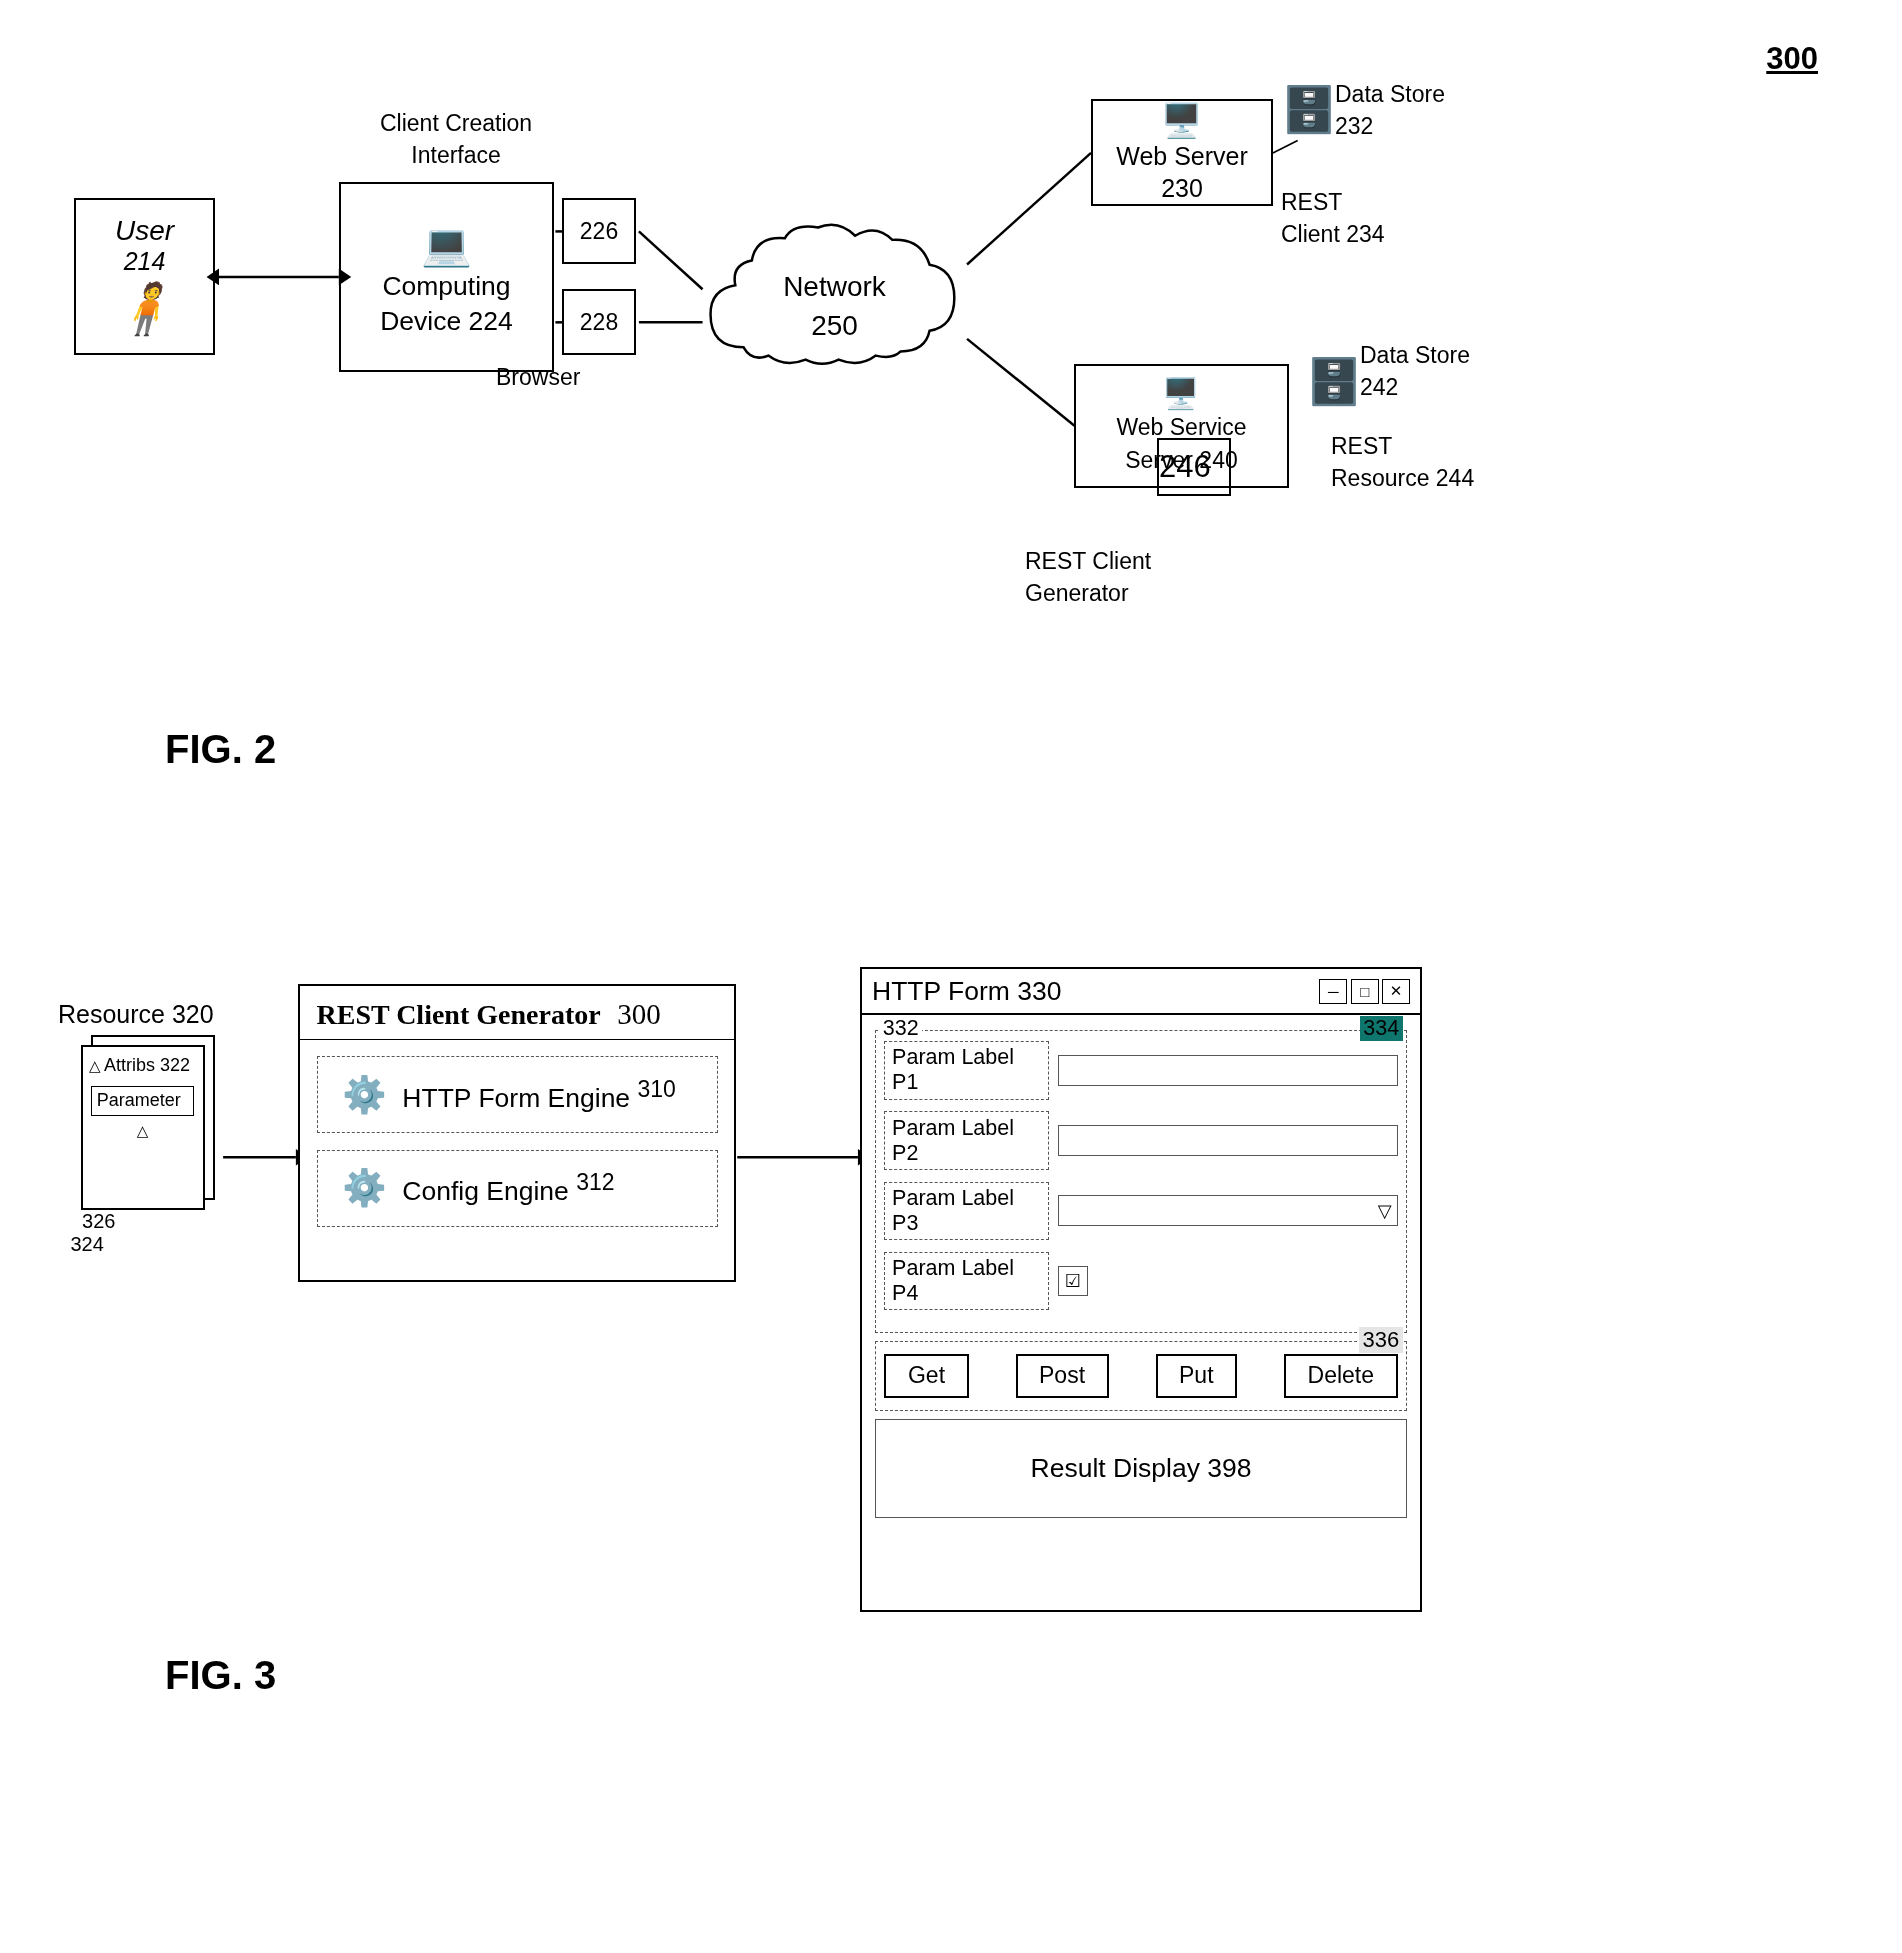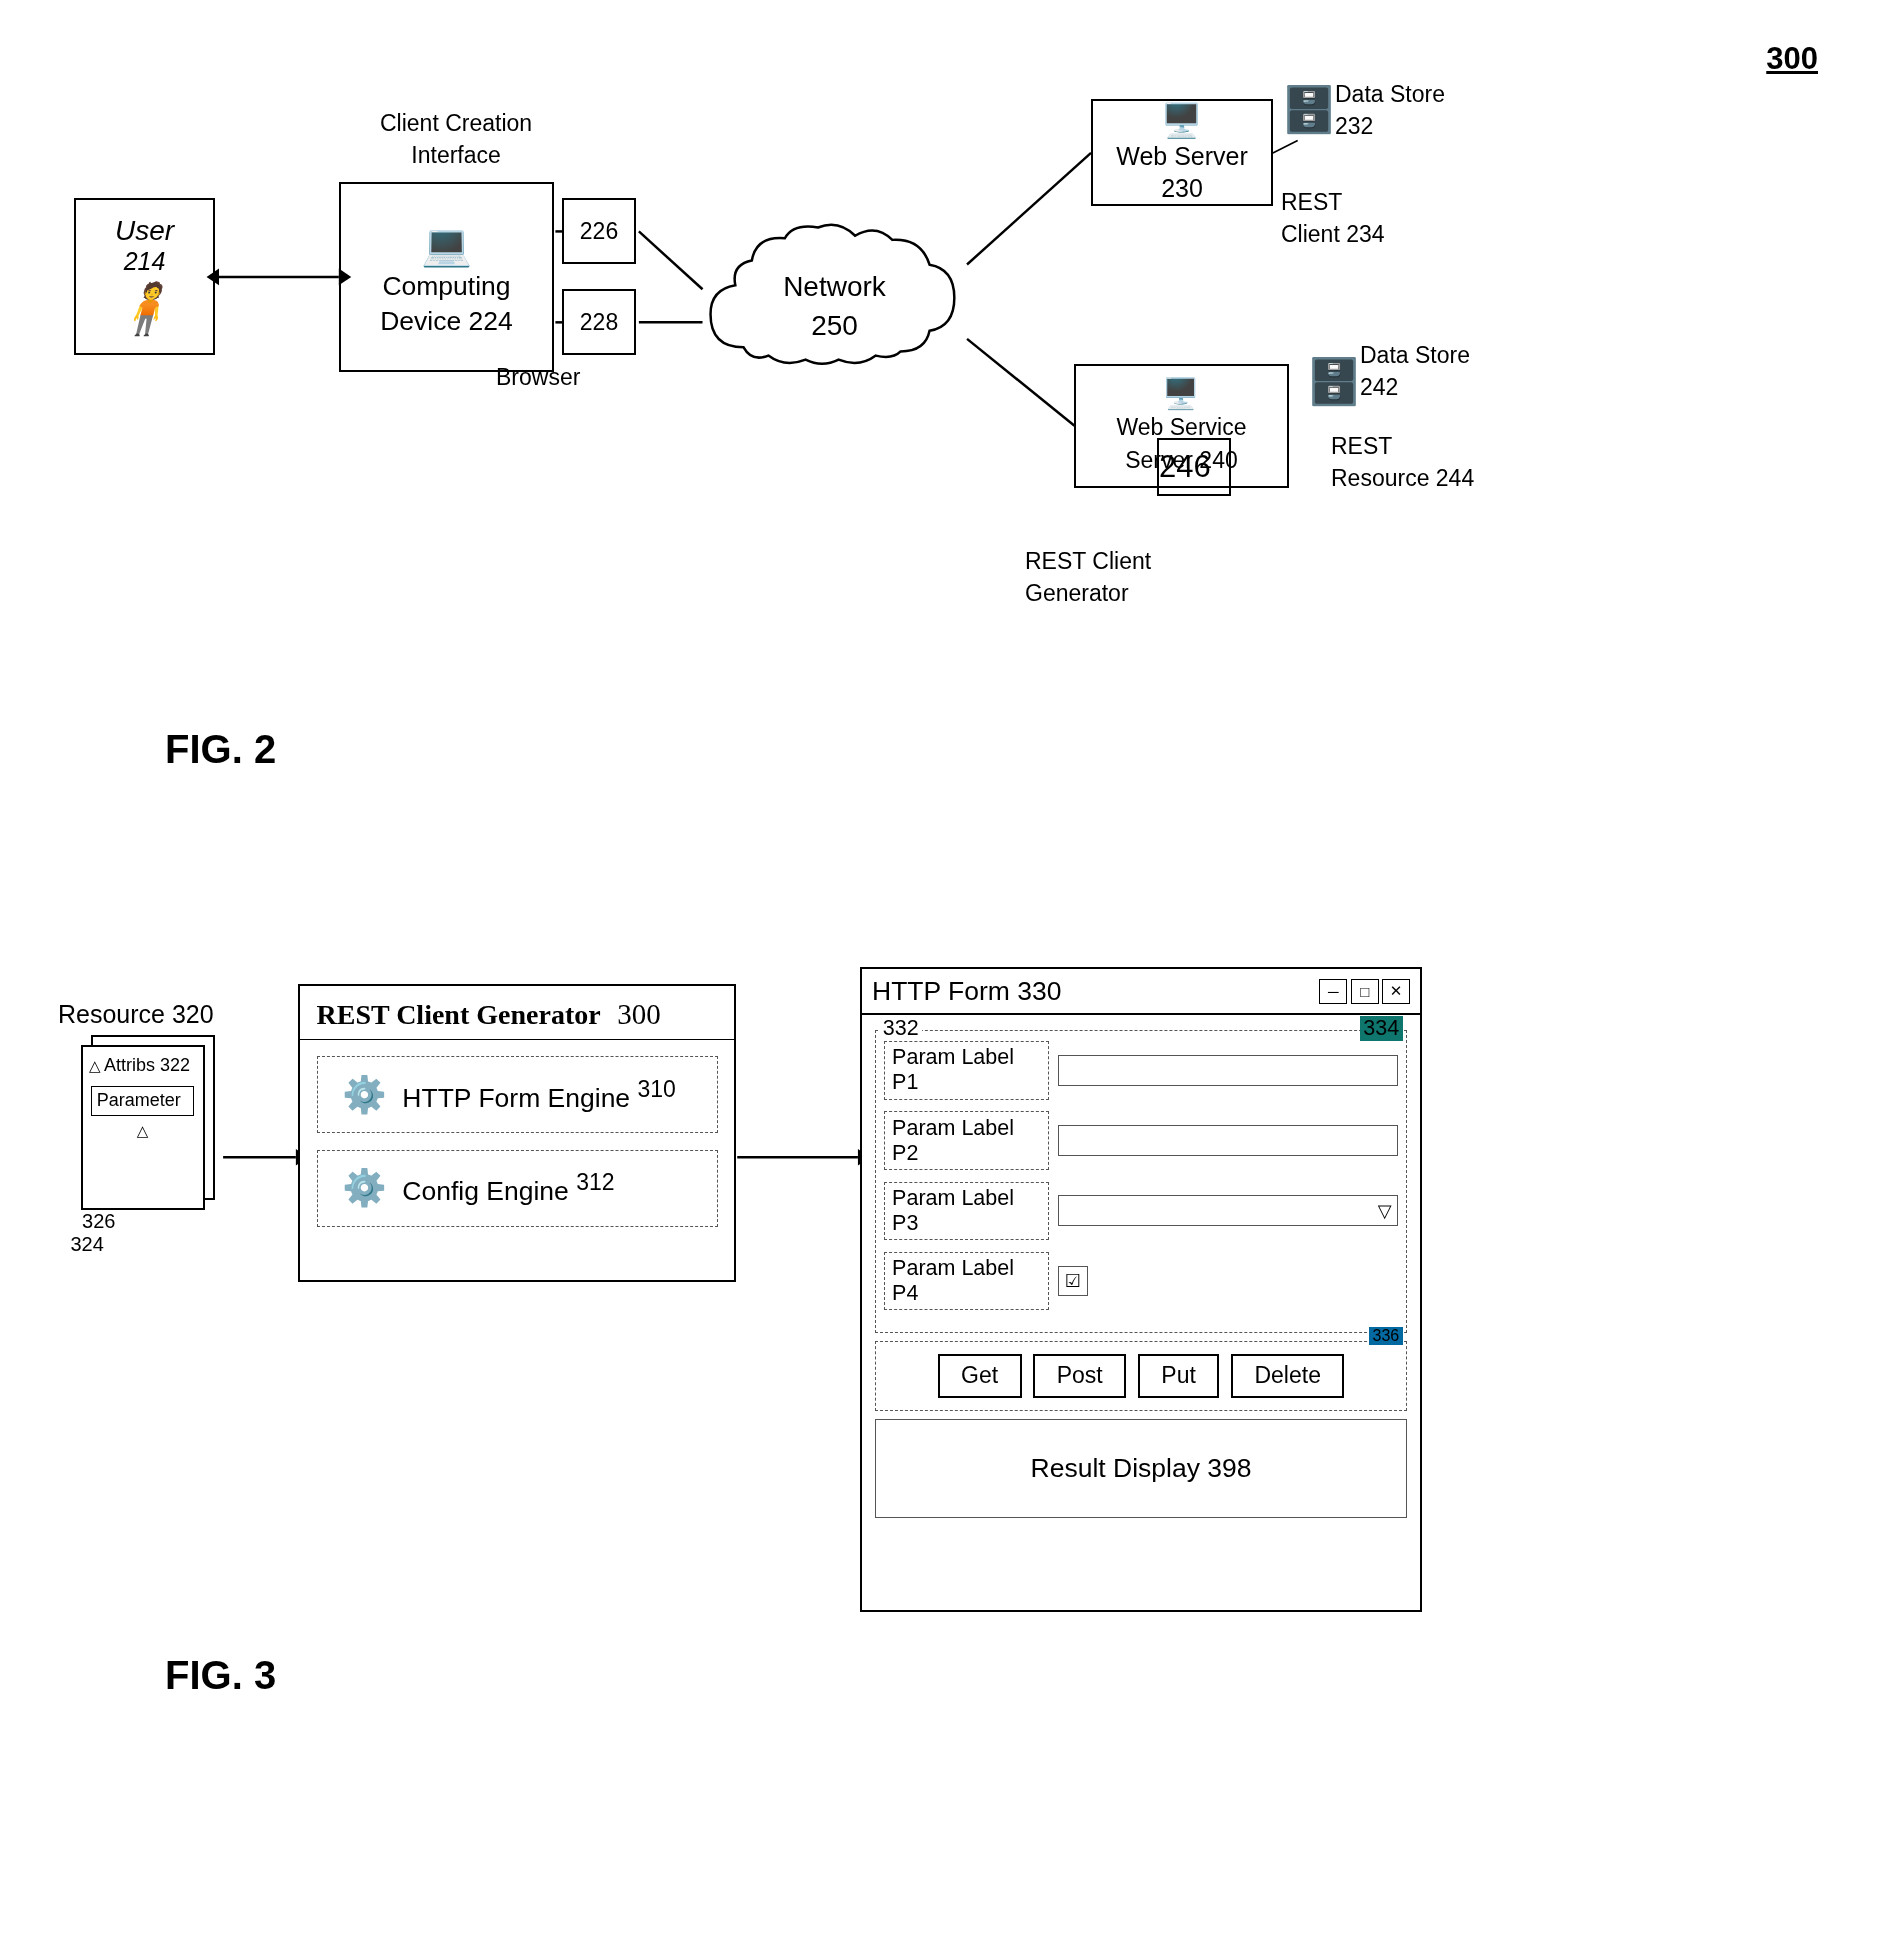--- a/index.html
+++ b/index.html
@@ -389,8 +389,8 @@
       position: absolute;
       top: -15px;
       right: 3.3px;
-      font-size: 16px;
-      background: #0369a1;
+      font-size: 22px;
+      background: #e5e5e5;
       padding: 0 3.3px;
     }
     .http-buttons-row {

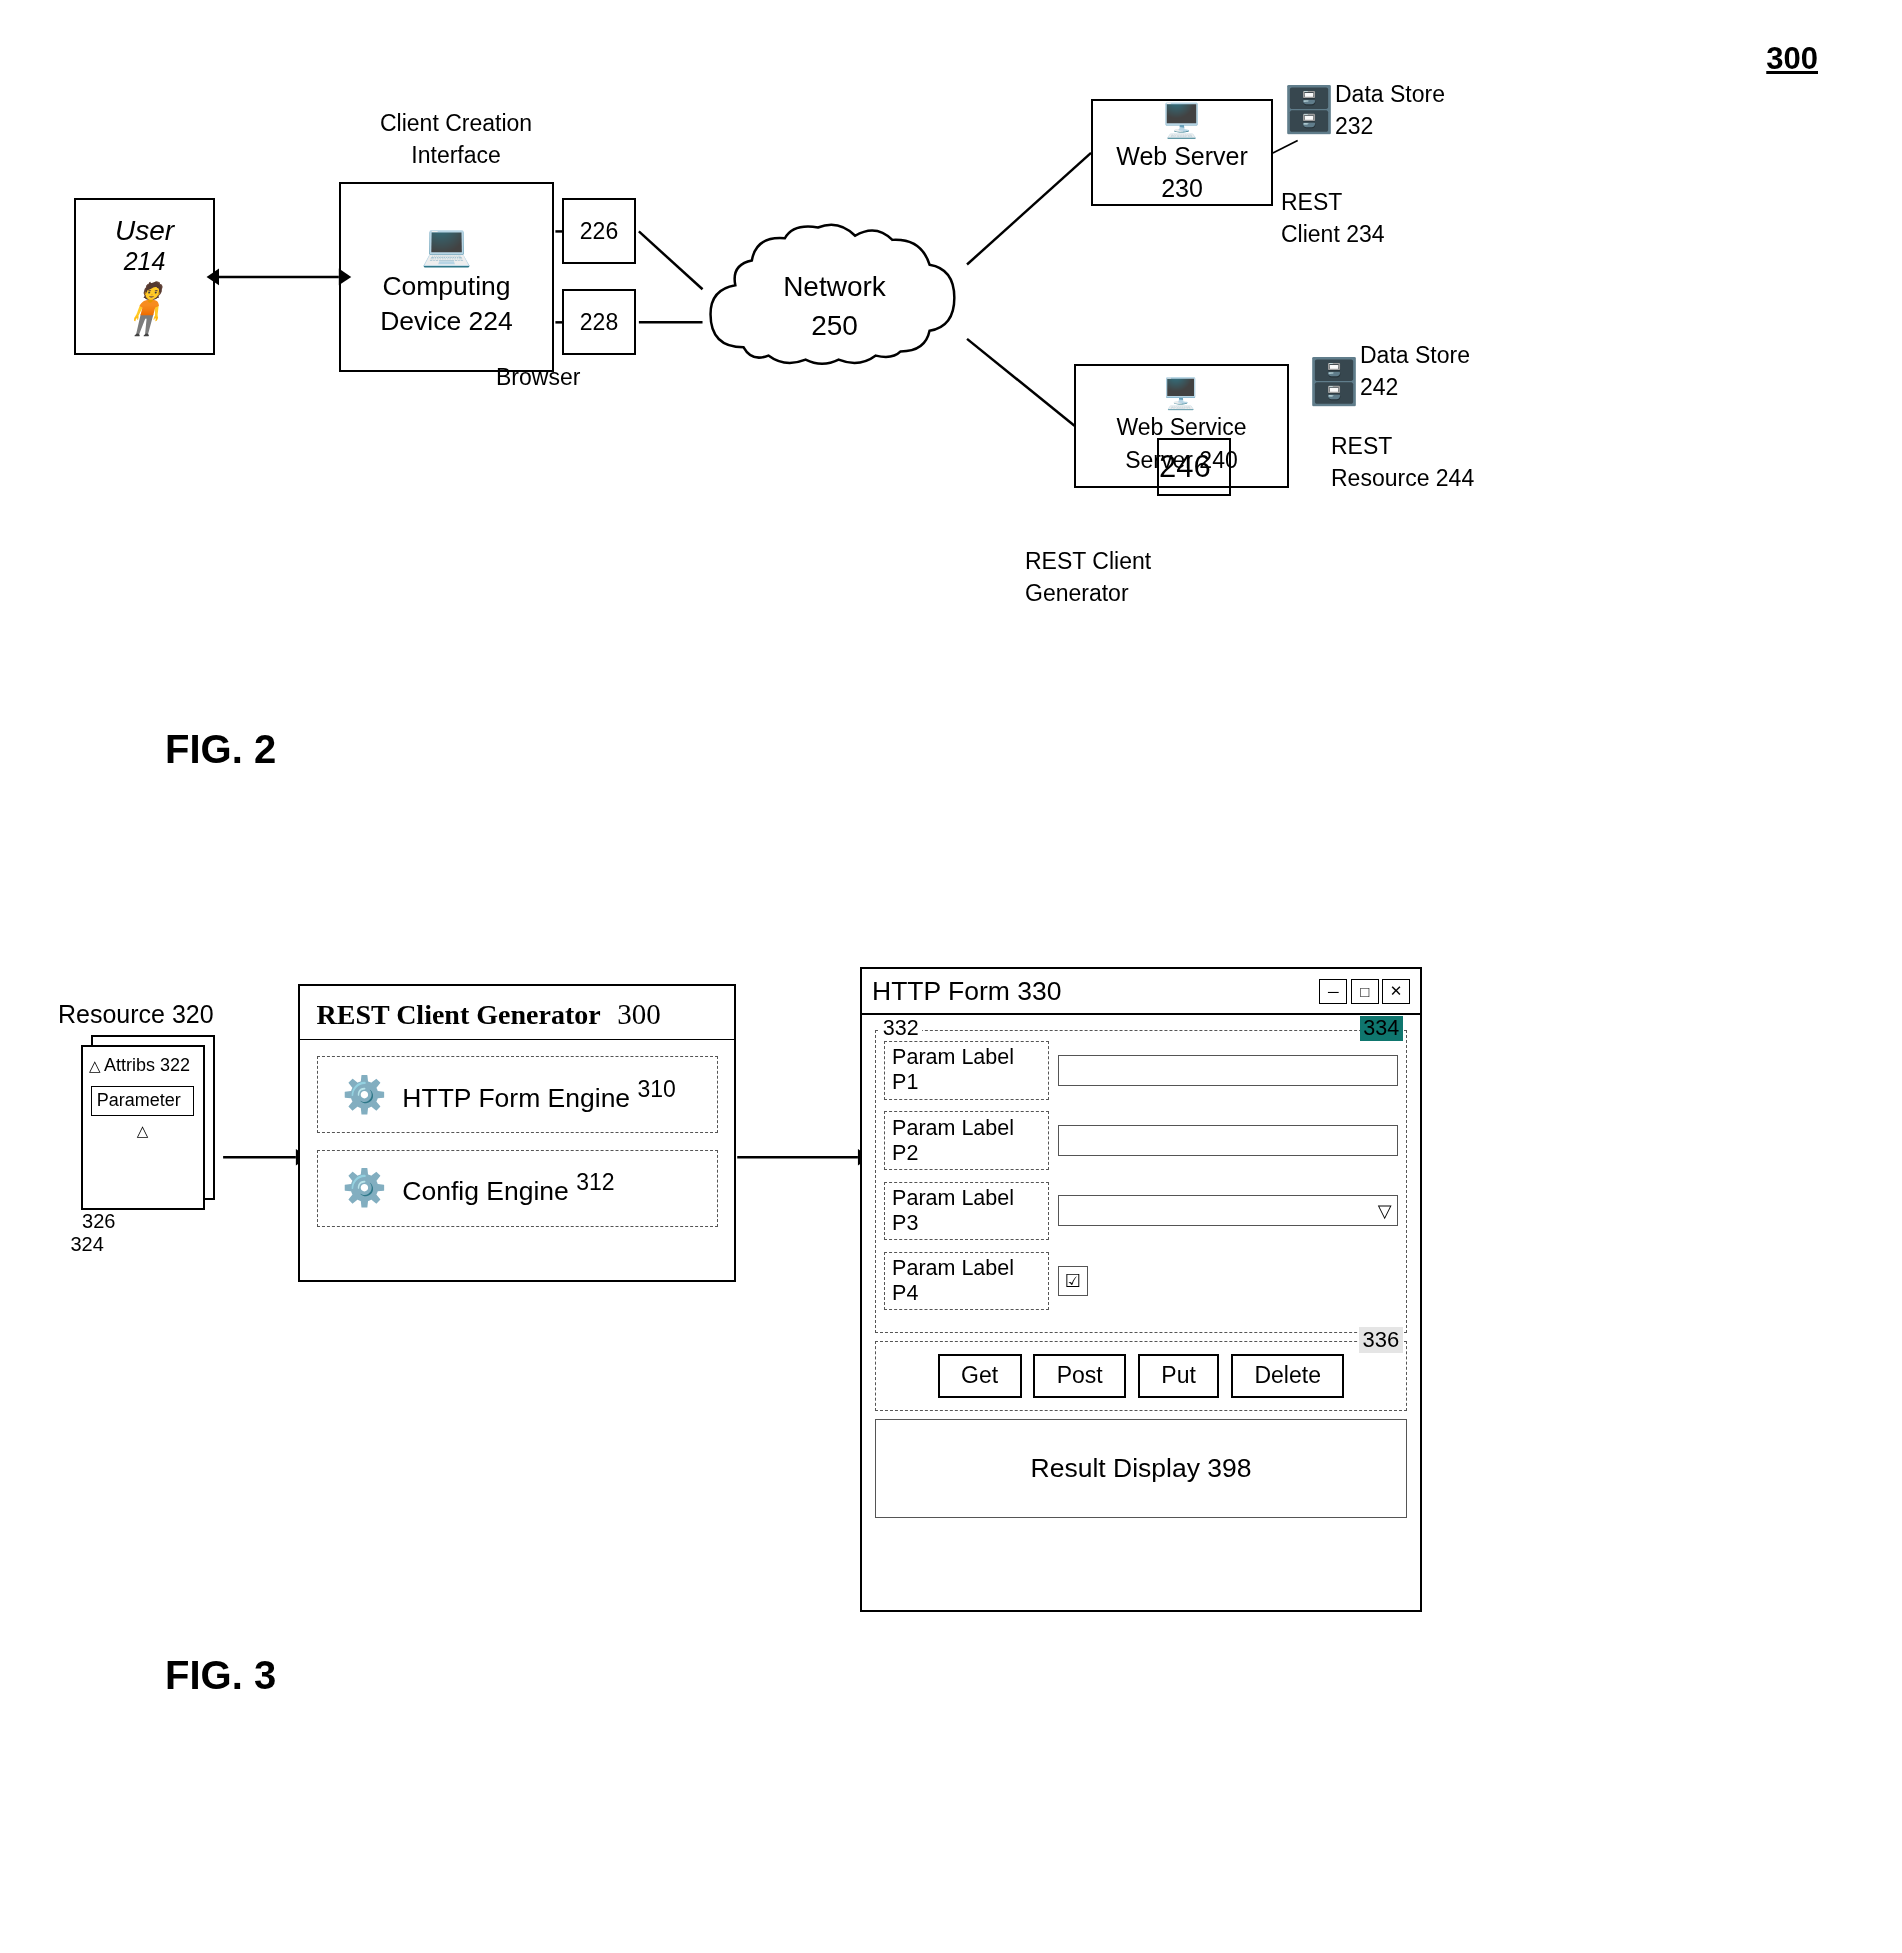--- a/index.html
+++ b/index.html
@@ -396,7 +396,7 @@
     .http-buttons-row {
       display: flex;
       gap: 11.6px;
-      justify-content: center;
+      justify-content: space-between;
     }
     .http-btn {
       padding: 6.6px 21.5px;

